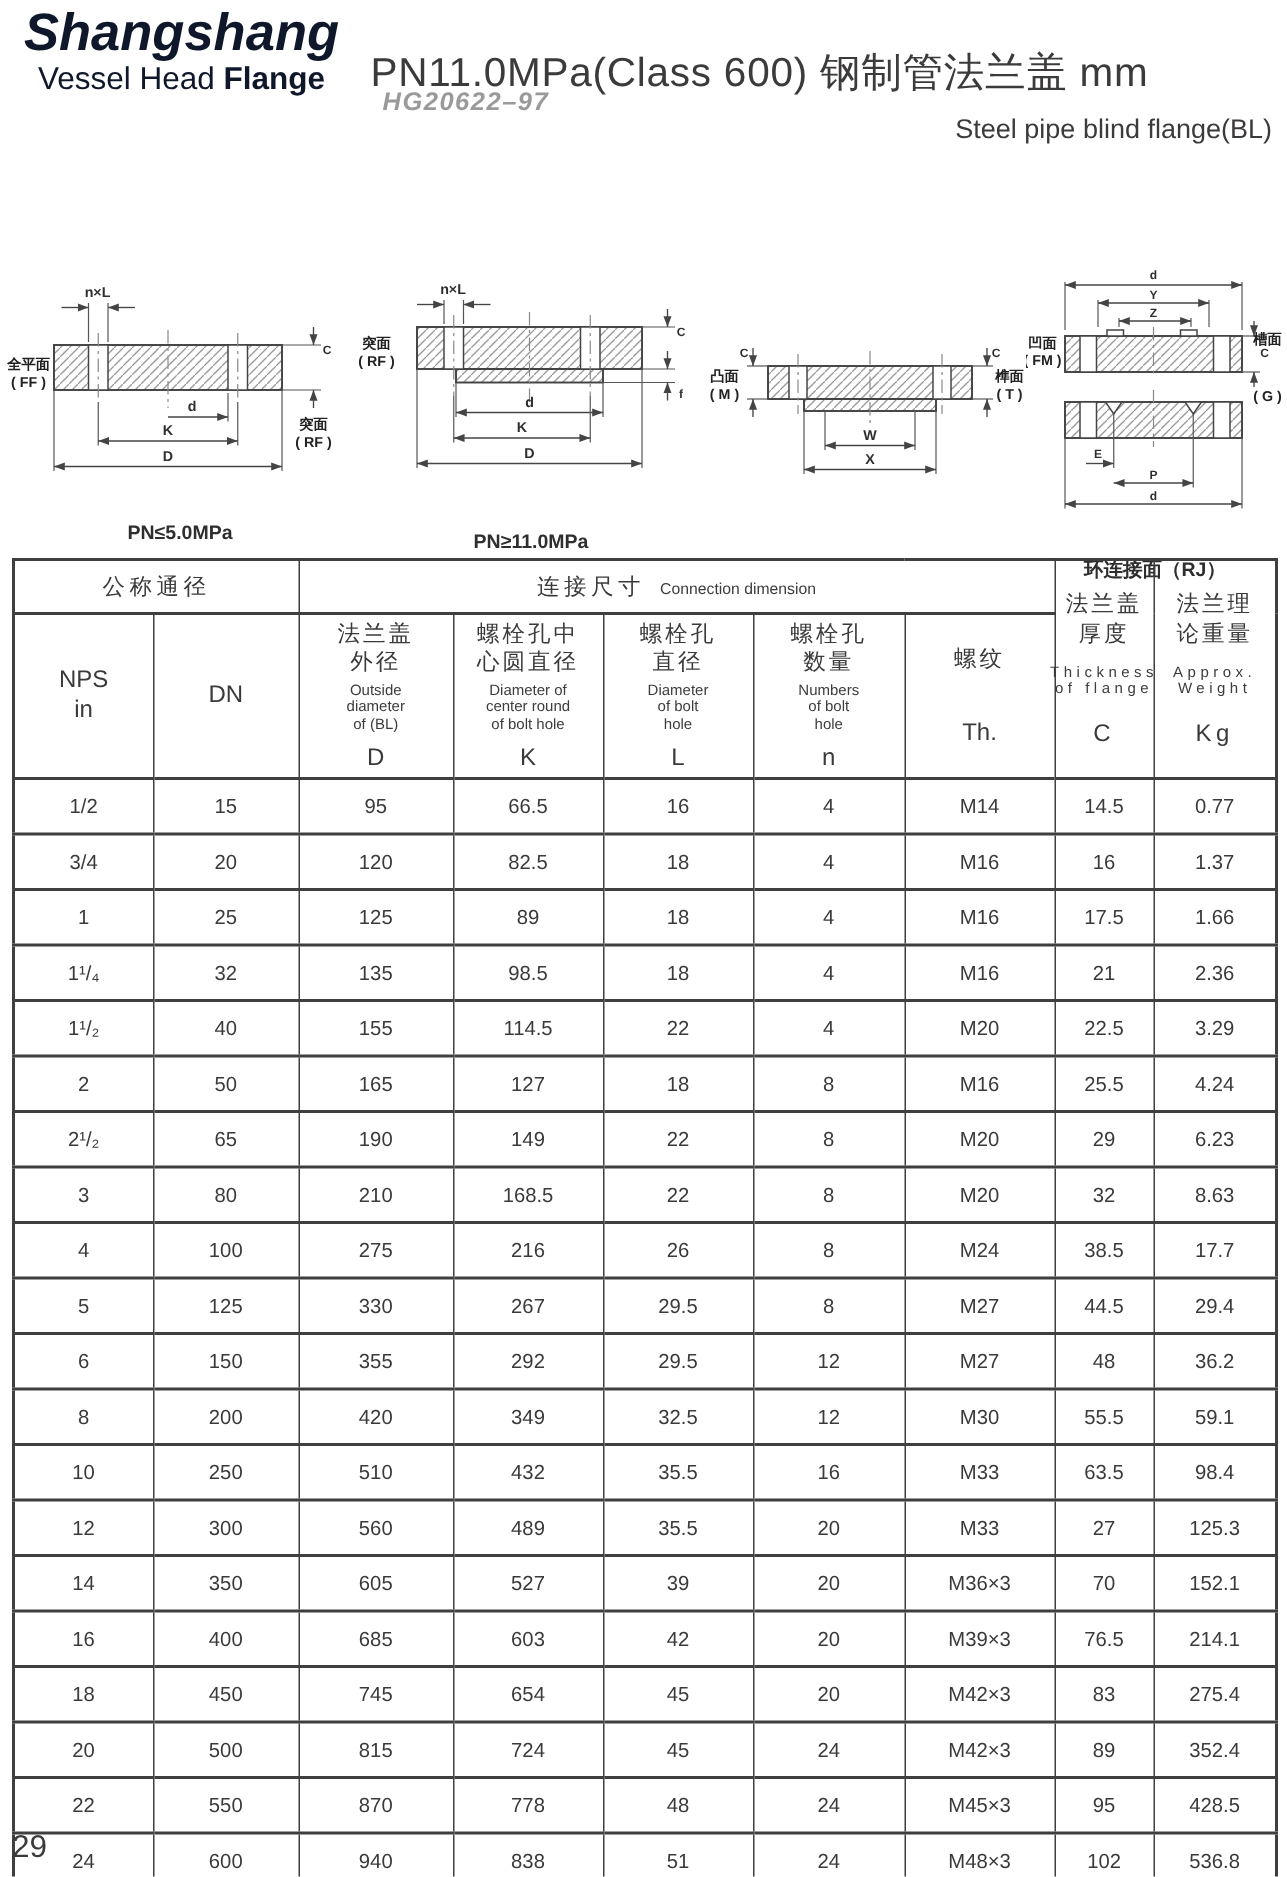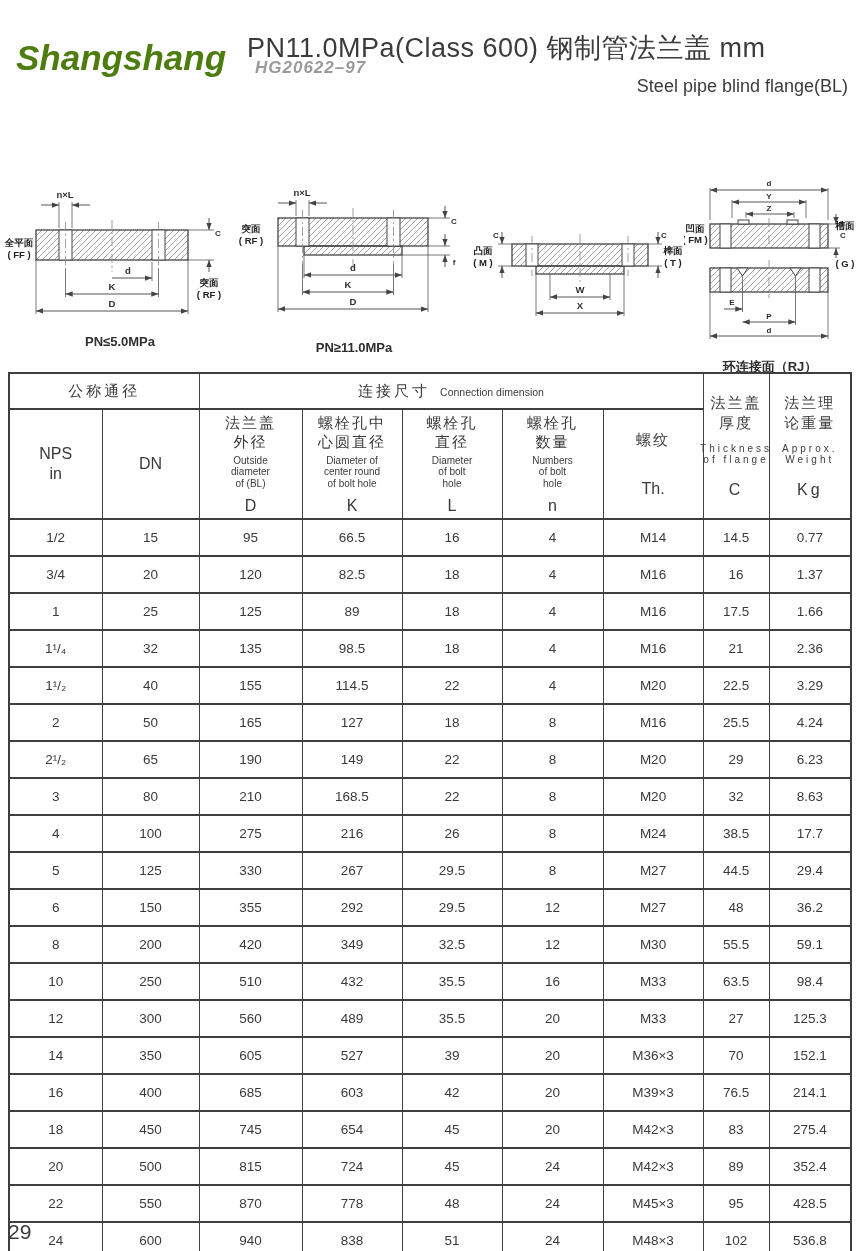--- a/index.html
+++ b/index.html
@@ -47,7 +47,7 @@
 </head>
 <body>
 
-<div class="logo" style="color: #4d7c0f; margin-top: 36px;">
+<div class="logo" style="color: #0f172a;">
   <div class="logo-main">Shangshang</div>
 </div>
 <div class="title">PN11.0MPa(Class 600) 钢制管法兰盖  mm</div>

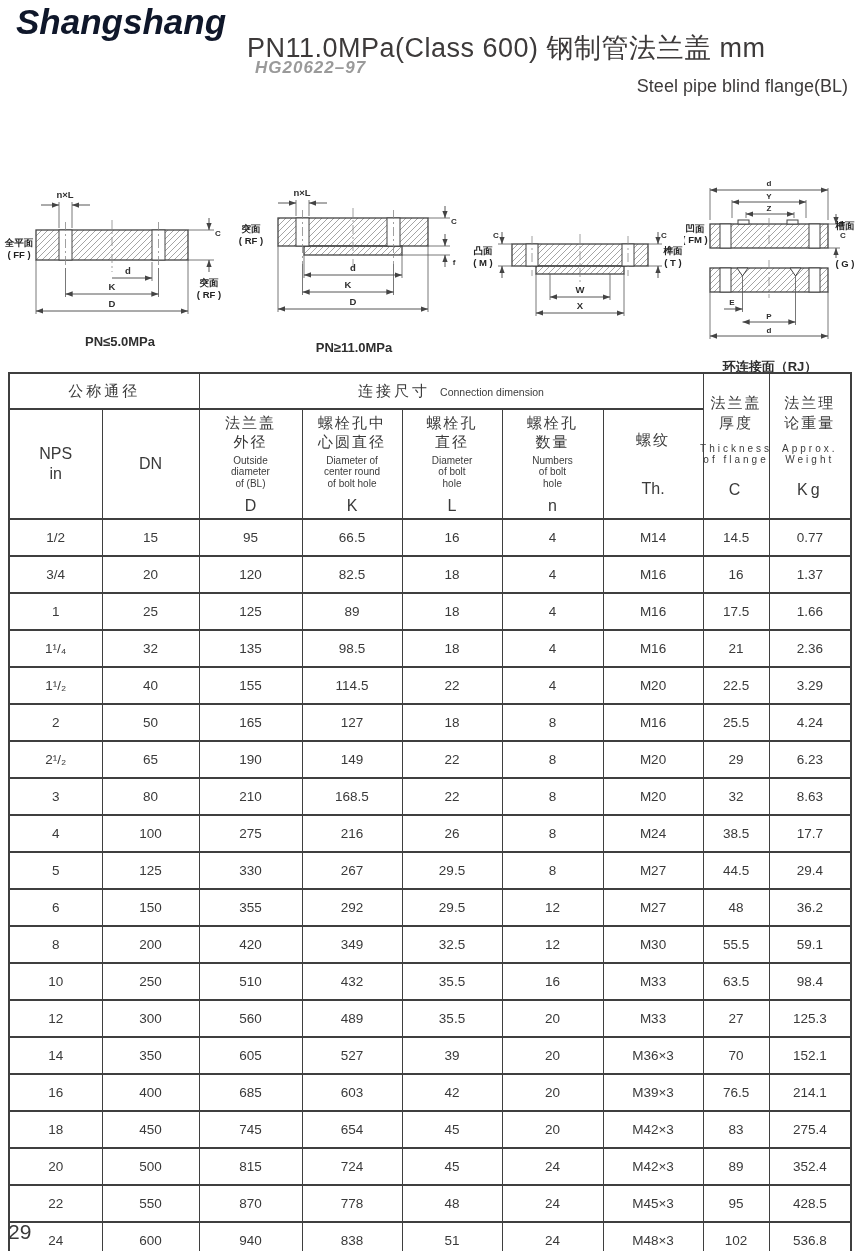--- a/index.html
+++ b/index.html
@@ -49,6 +49,7 @@
 
 <div class="logo" style="color: #0f172a;">
   <div class="logo-main">Shangshang</div>
+  <div class="logo-sub"><span>Vessel Head </span><span class="bold">Flange</span></div>
 </div>
 <div class="title">PN11.0MPa(Class 600) 钢制管法兰盖  mm</div>
 <div class="standard">HG20622–97</div>

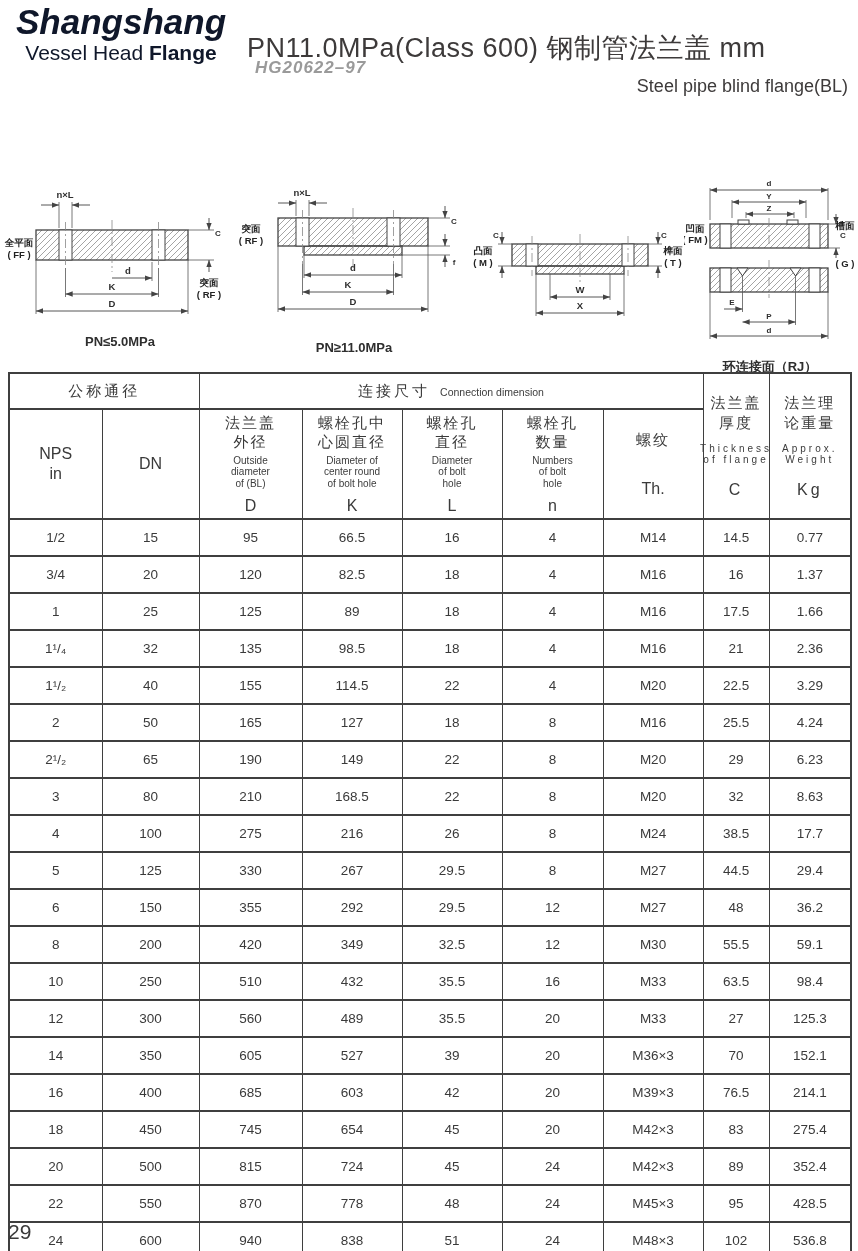--- a/index.html
+++ b/index.html
@@ -19,7 +19,7 @@
   
   .diagrams{position:absolute;top:172px;left:4px;width:850px;display:flex;justify-content:space-between;align-items:flex-start;}
   .diagram{text-align:center;}
-  .diagram .caption{font-size:13px;font-weight:bold;color:#2e2e2e;margin-top:6px;}
+  .diagram .caption{font-size:13px;font-weight:bold;color:#2e2e2e;margin-top:18px;}
   .ext{stroke:#555;stroke-width:0.8;fill:none;}
   .dim{stroke:#444;stroke-width:0.9;fill:none;}
   .cl{stroke:#888;stroke-width:0.8;stroke-dasharray:9 3 2 3;fill:none;}

